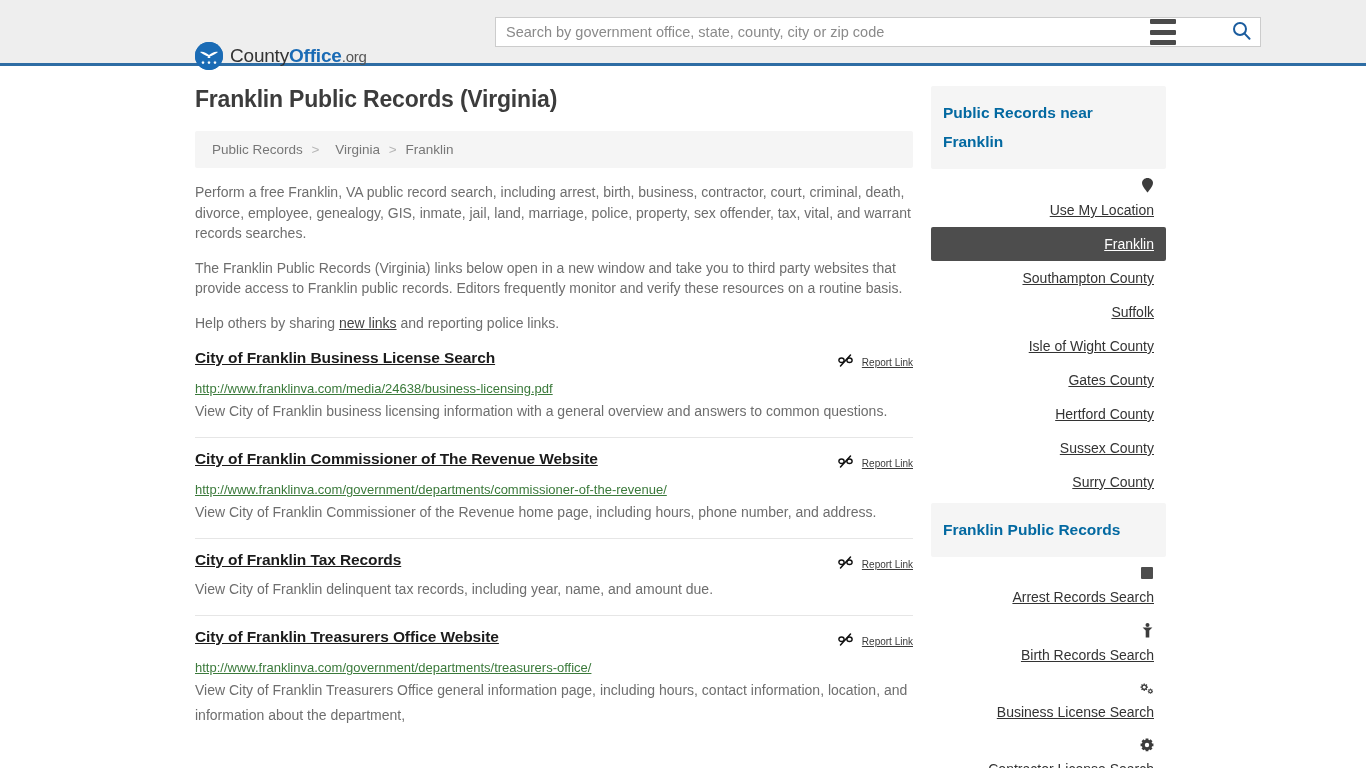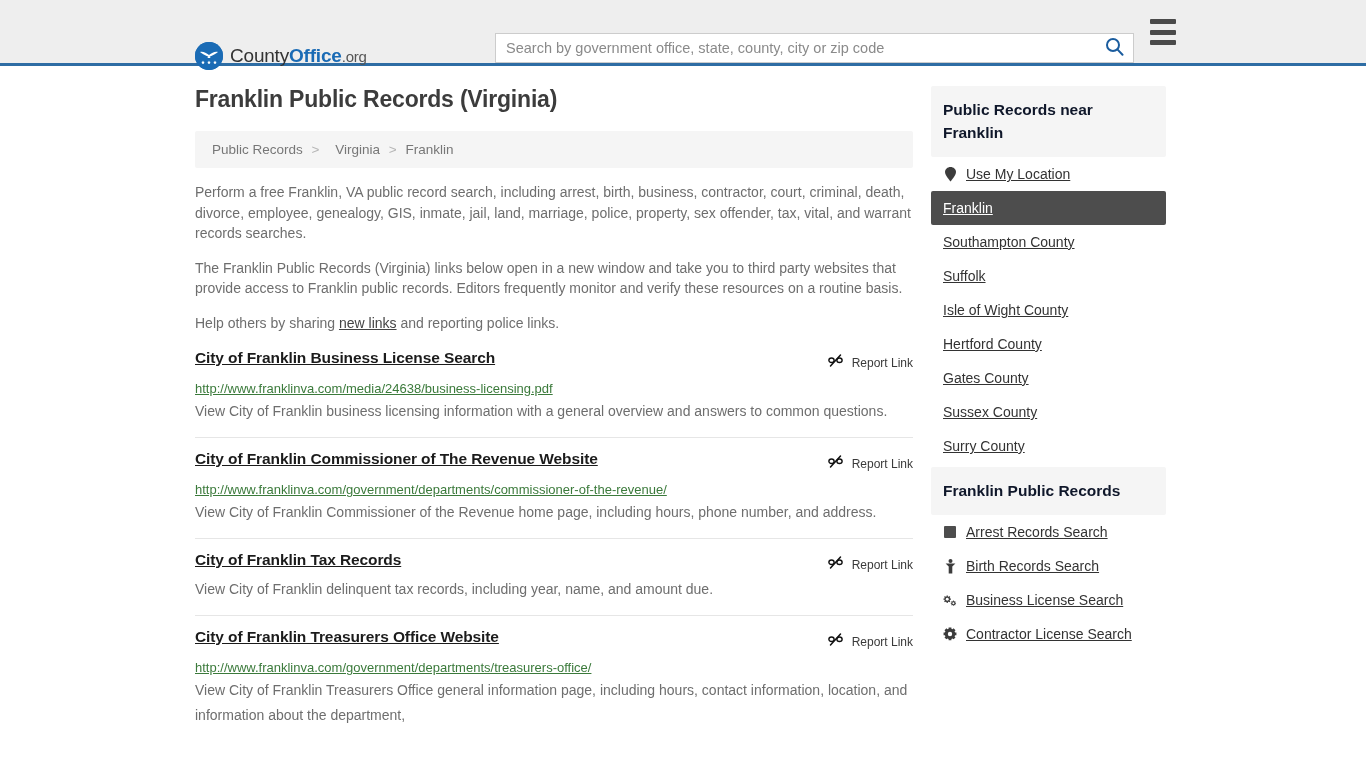--- a/index.html
+++ b/index.html
@@ -52,13 +52,12 @@
     position: absolute;
     left: 495px;
     top: 17px;
-    width: 639px;
+    width: 766px;
     height: 30px;
     background: #ffffff;
     border: 1px solid #cccccc;
     display: flex;
     align-items: center;
-    margin-top: 16px;
   }
   .search-input {
     flex: 1 1 auto;

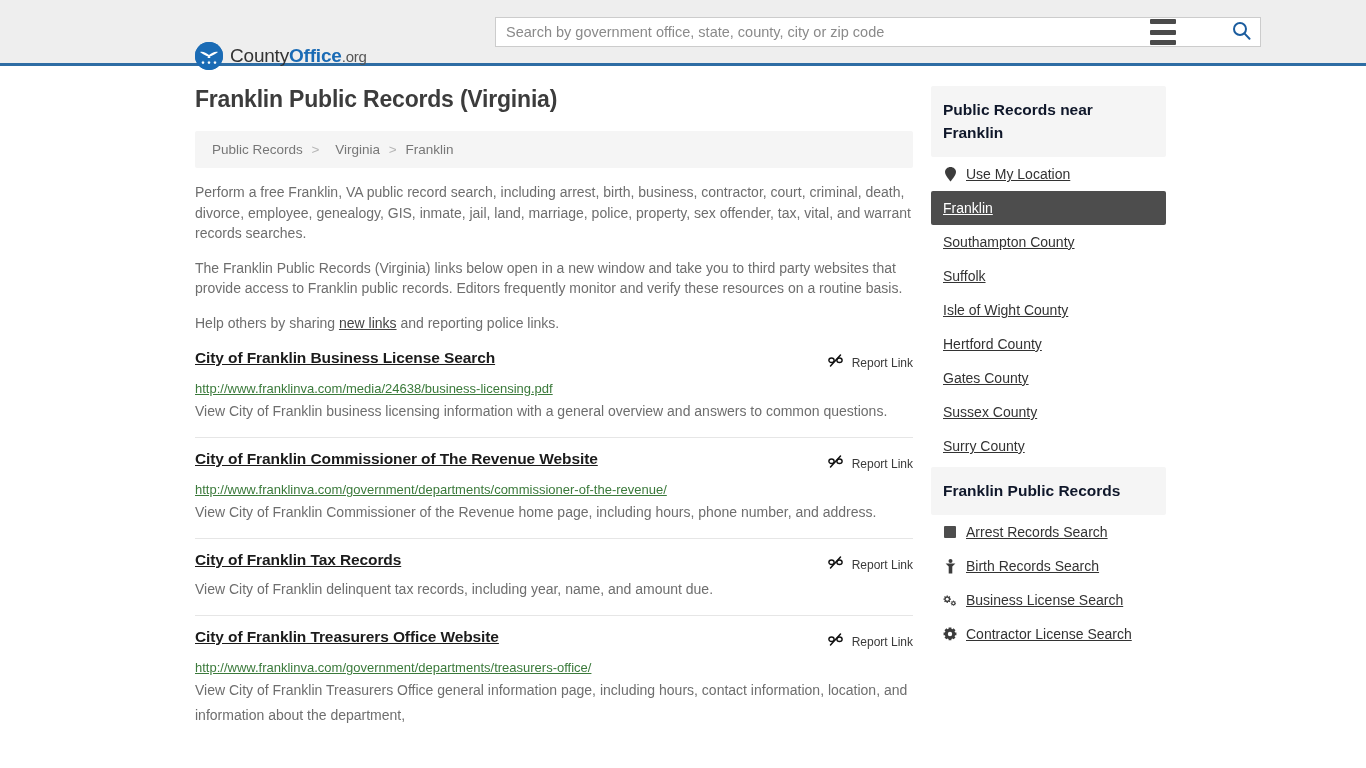--- a/index.html
+++ b/index.html
@@ -198,8 +198,8 @@
     padding: 12px 12px 13px 12px;
     font-size: 15.5px;
     font-weight: bold;
-    color: #0f172a;
-    line-height: 23px;
+    color: #0369a1;
+    line-height: 29px;
     border-radius: 2px;
   }
   .side-list { margin: 0; padding: 0; list-style: none; }

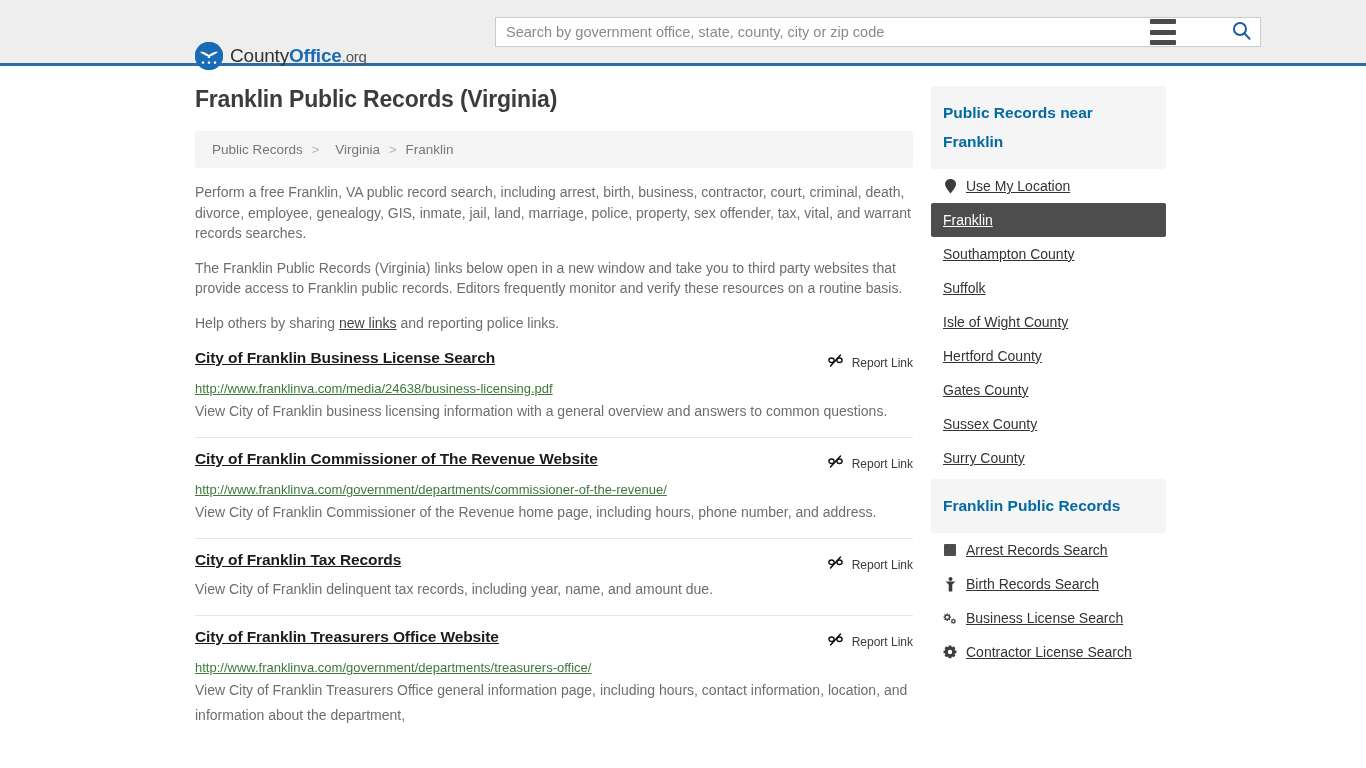--- a/index.html
+++ b/index.html
@@ -209,6 +209,7 @@
     gap: 9px;
     padding: 9px 12px;
     border-radius: 2px;
+    flex-direction: column;
   }
   .side-item.active { background: #4d4d4d; }
   .side-item-label {

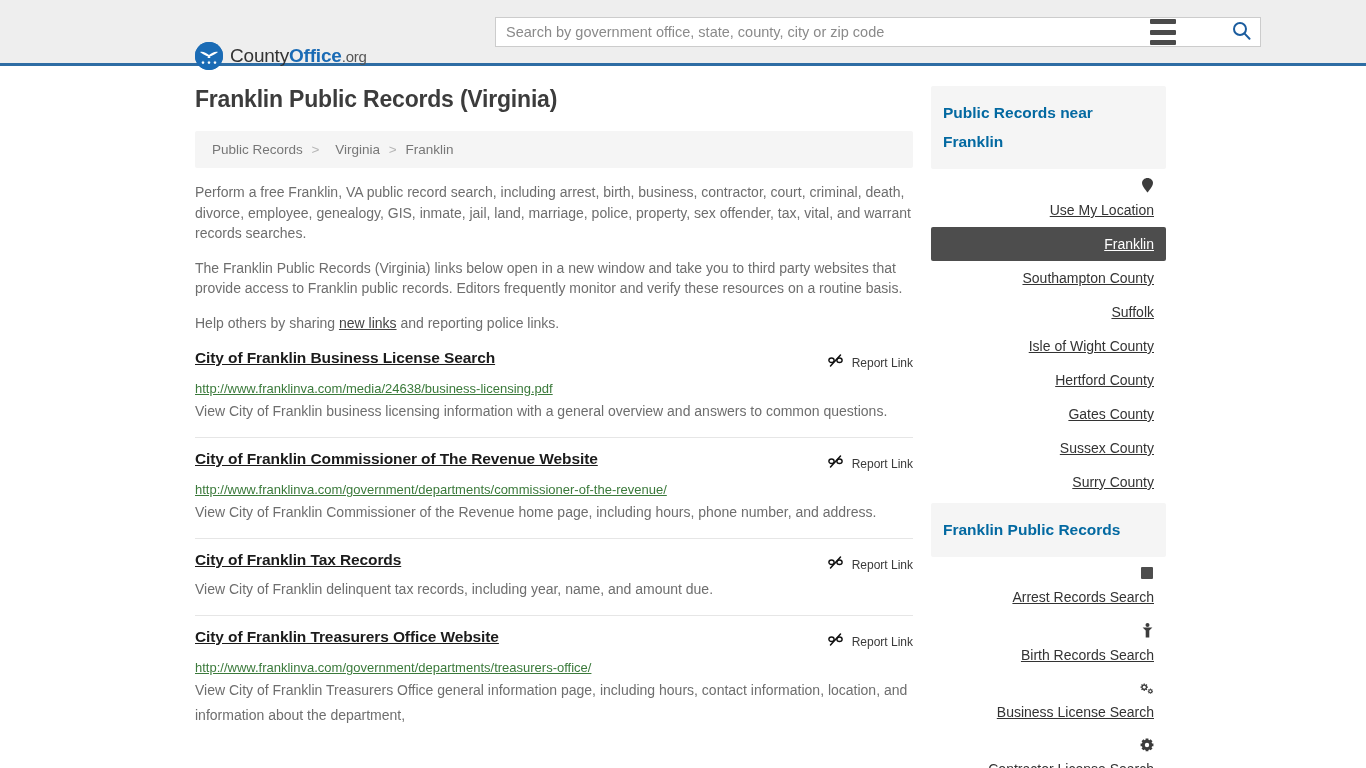--- a/index.html
+++ b/index.html
@@ -173,8 +173,9 @@
     white-space: nowrap;
   }
   .report-link-text {
-    font-size: 12px;
+    font-size: 10px;
     color: #3a3a3a;
+    text-decoration: underline;
   }
   .result-url {
     display: block;

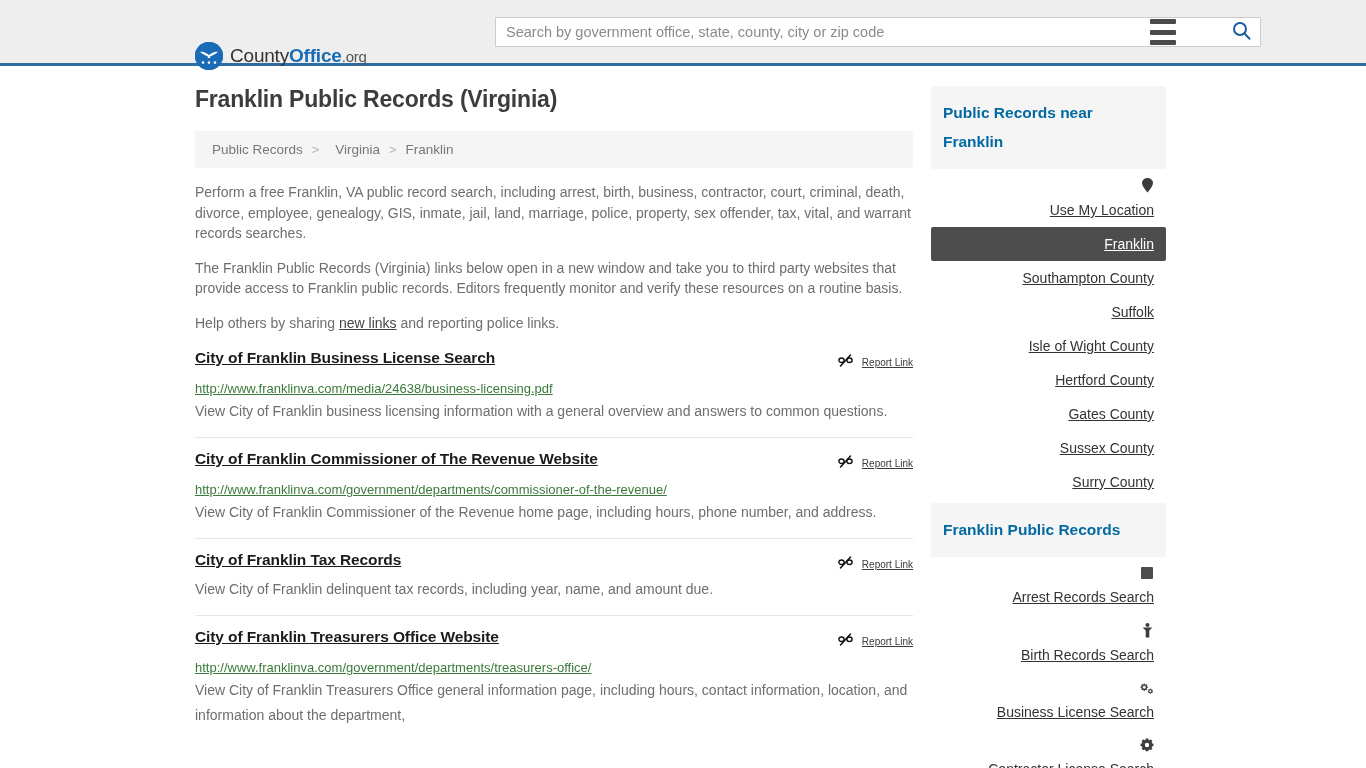--- a/index.html
+++ b/index.html
@@ -392,10 +392,10 @@
             <span class="side-item-label">Isle of Wight County</span>
           </li>
           <li class="side-item">
+            <span class="side-item-label">Gates County</span>
+          </li>
+          <li class="side-item">
             <span class="side-item-label">Hertford County</span>
-          </li>
-          <li class="side-item">
-            <span class="side-item-label">Gates County</span>
           </li>
           <li class="side-item">
             <span class="side-item-label">Sussex County</span>

